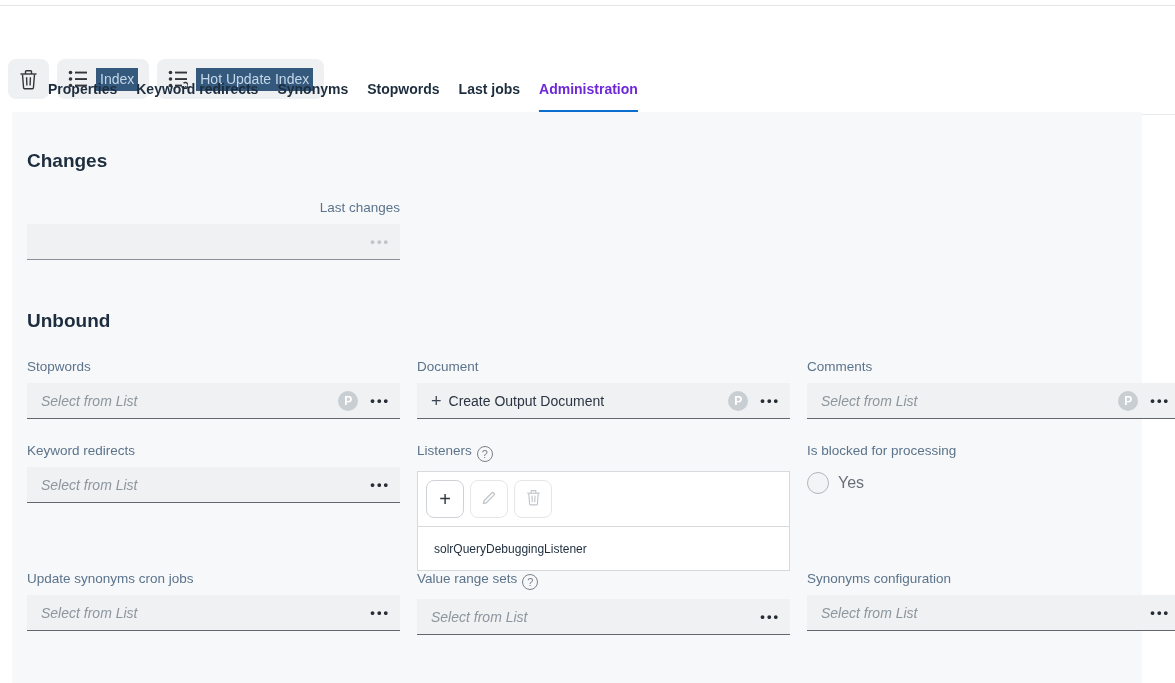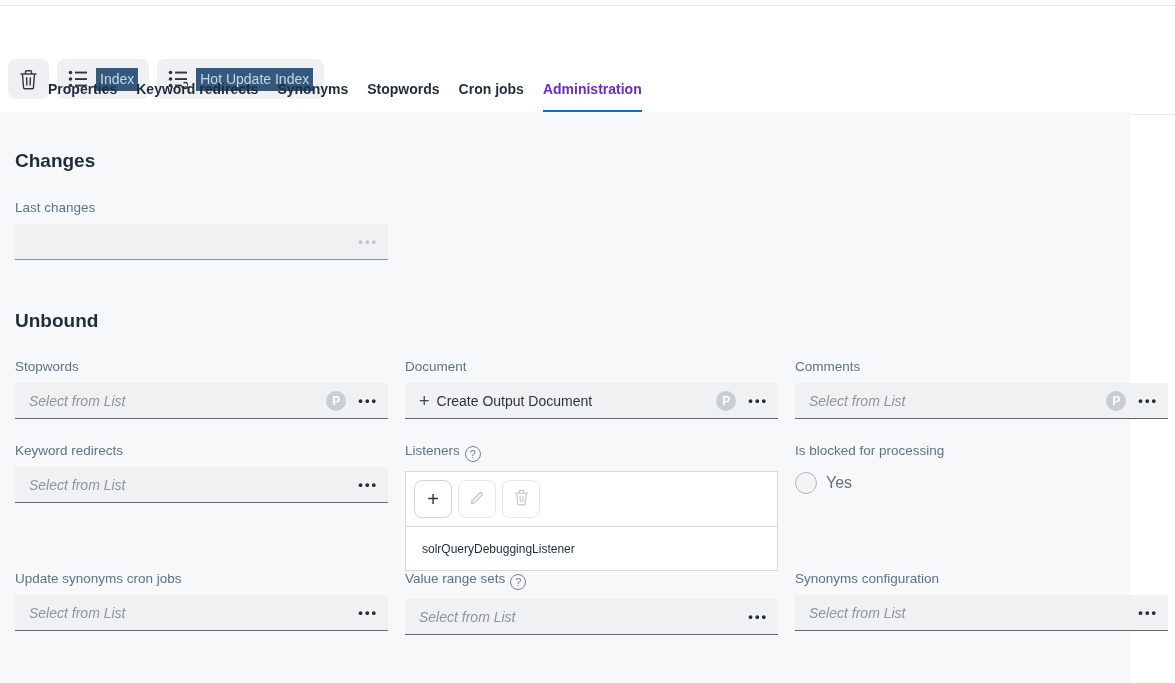--- a/index.html
+++ b/index.html
@@ -112,7 +112,7 @@
     <div class="tab">Keyword redirects</div>
     <div class="tab">Synonyms</div>
     <div class="tab">Stopwords</div>
-    <div class="tab">Cron jobs</div>
+    <div class="tab">Last jobs</div>
     <div class="tab active">Administration</div>
   </div>
 

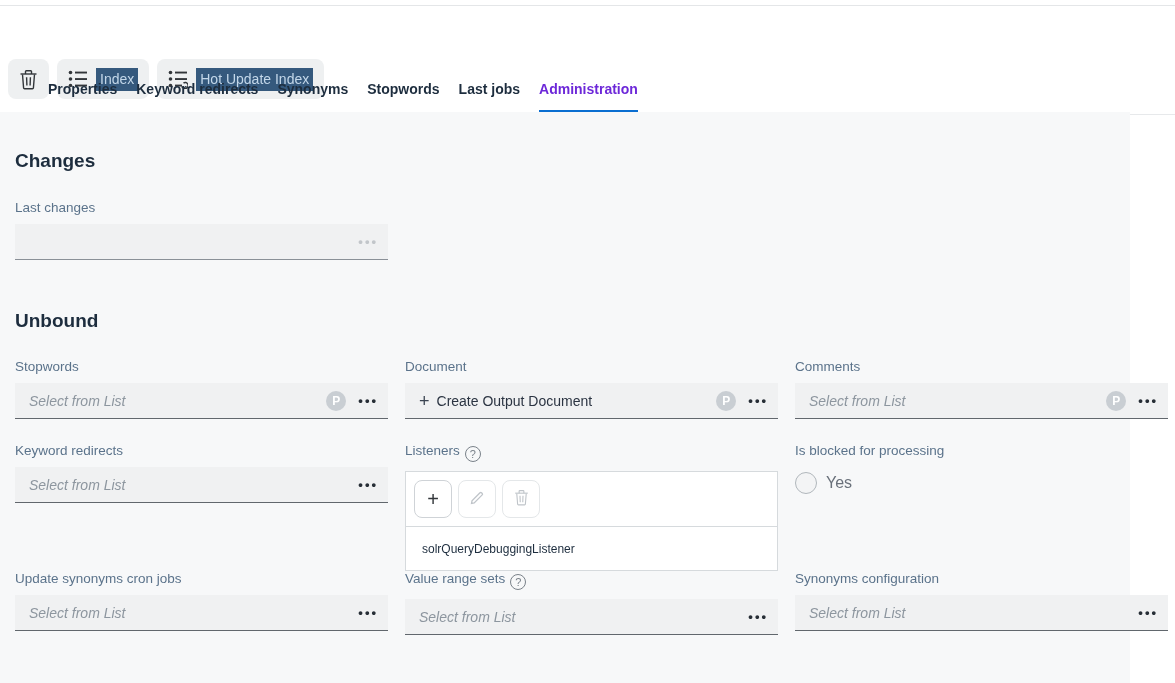--- a/index.html
+++ b/index.html
@@ -20,7 +20,7 @@
   .tab.active { color:#6d28d9; border-bottom:4px solid #0a6ed1; padding-bottom:13px; }
 
   
-  .content { position:absolute; top:112px; left:0; width:1130px; height:571px; background:#f7f8f9; }
+  .content { position:absolute; top:112px; left:12px; width:1130px; height:571px; background:#f7f8f9; }
   .section-title { font-size:19px; font-weight:600; color:#1d2d3e; margin-left:15px; }
   .title-changes { padding-top:38px; }
   .title-unbound { padding-top:50px; }

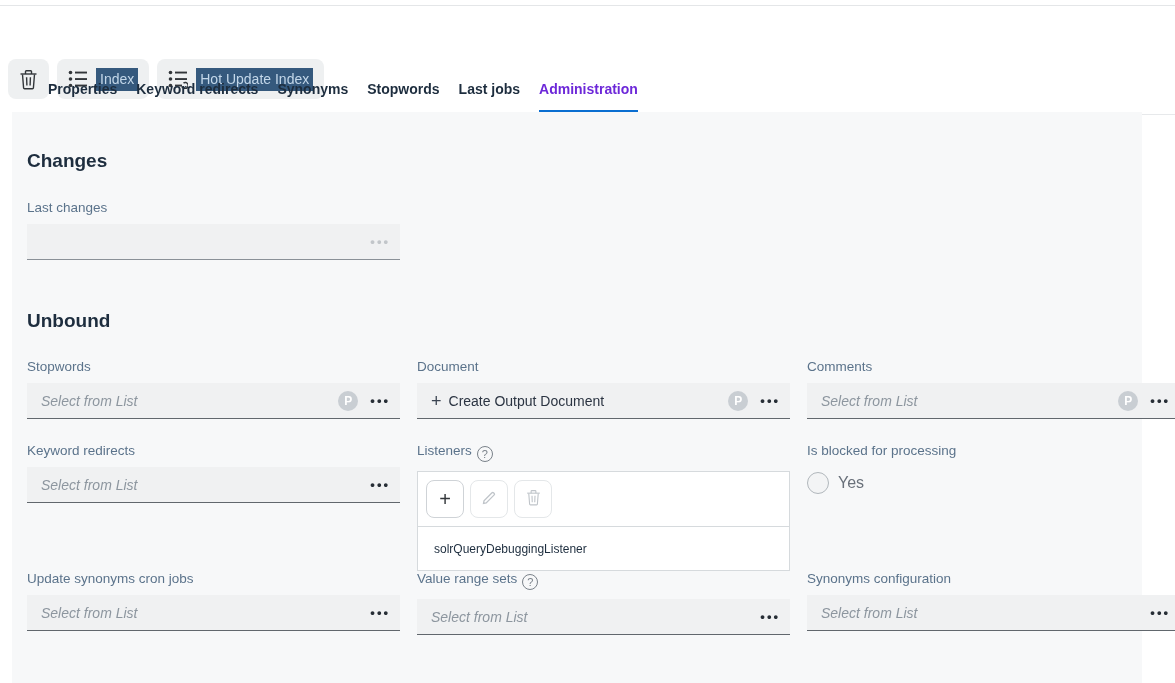--- a/index.html
+++ b/index.html
@@ -34,7 +34,7 @@
   .ellipsis { color:#272e36; font-size:13px; font-weight:bold; letter-spacing:2px; cursor:pointer; line-height:1; }
   .ellipsis.dim { color:#c2c6ca; }
 
-  .changes-block { margin:28px 0 0 15px; width:373px; }
+  .changes-block { margin:28px 0 0 15px; width:373px;text-align:right; }
   .changes-field { border-bottom:1px solid #8a9097; justify-content:flex-end; }
 
   .grid { display:grid; grid-template-columns:373px 373px 373px; column-gap:17px; margin-left:15px; align-items:start; }

